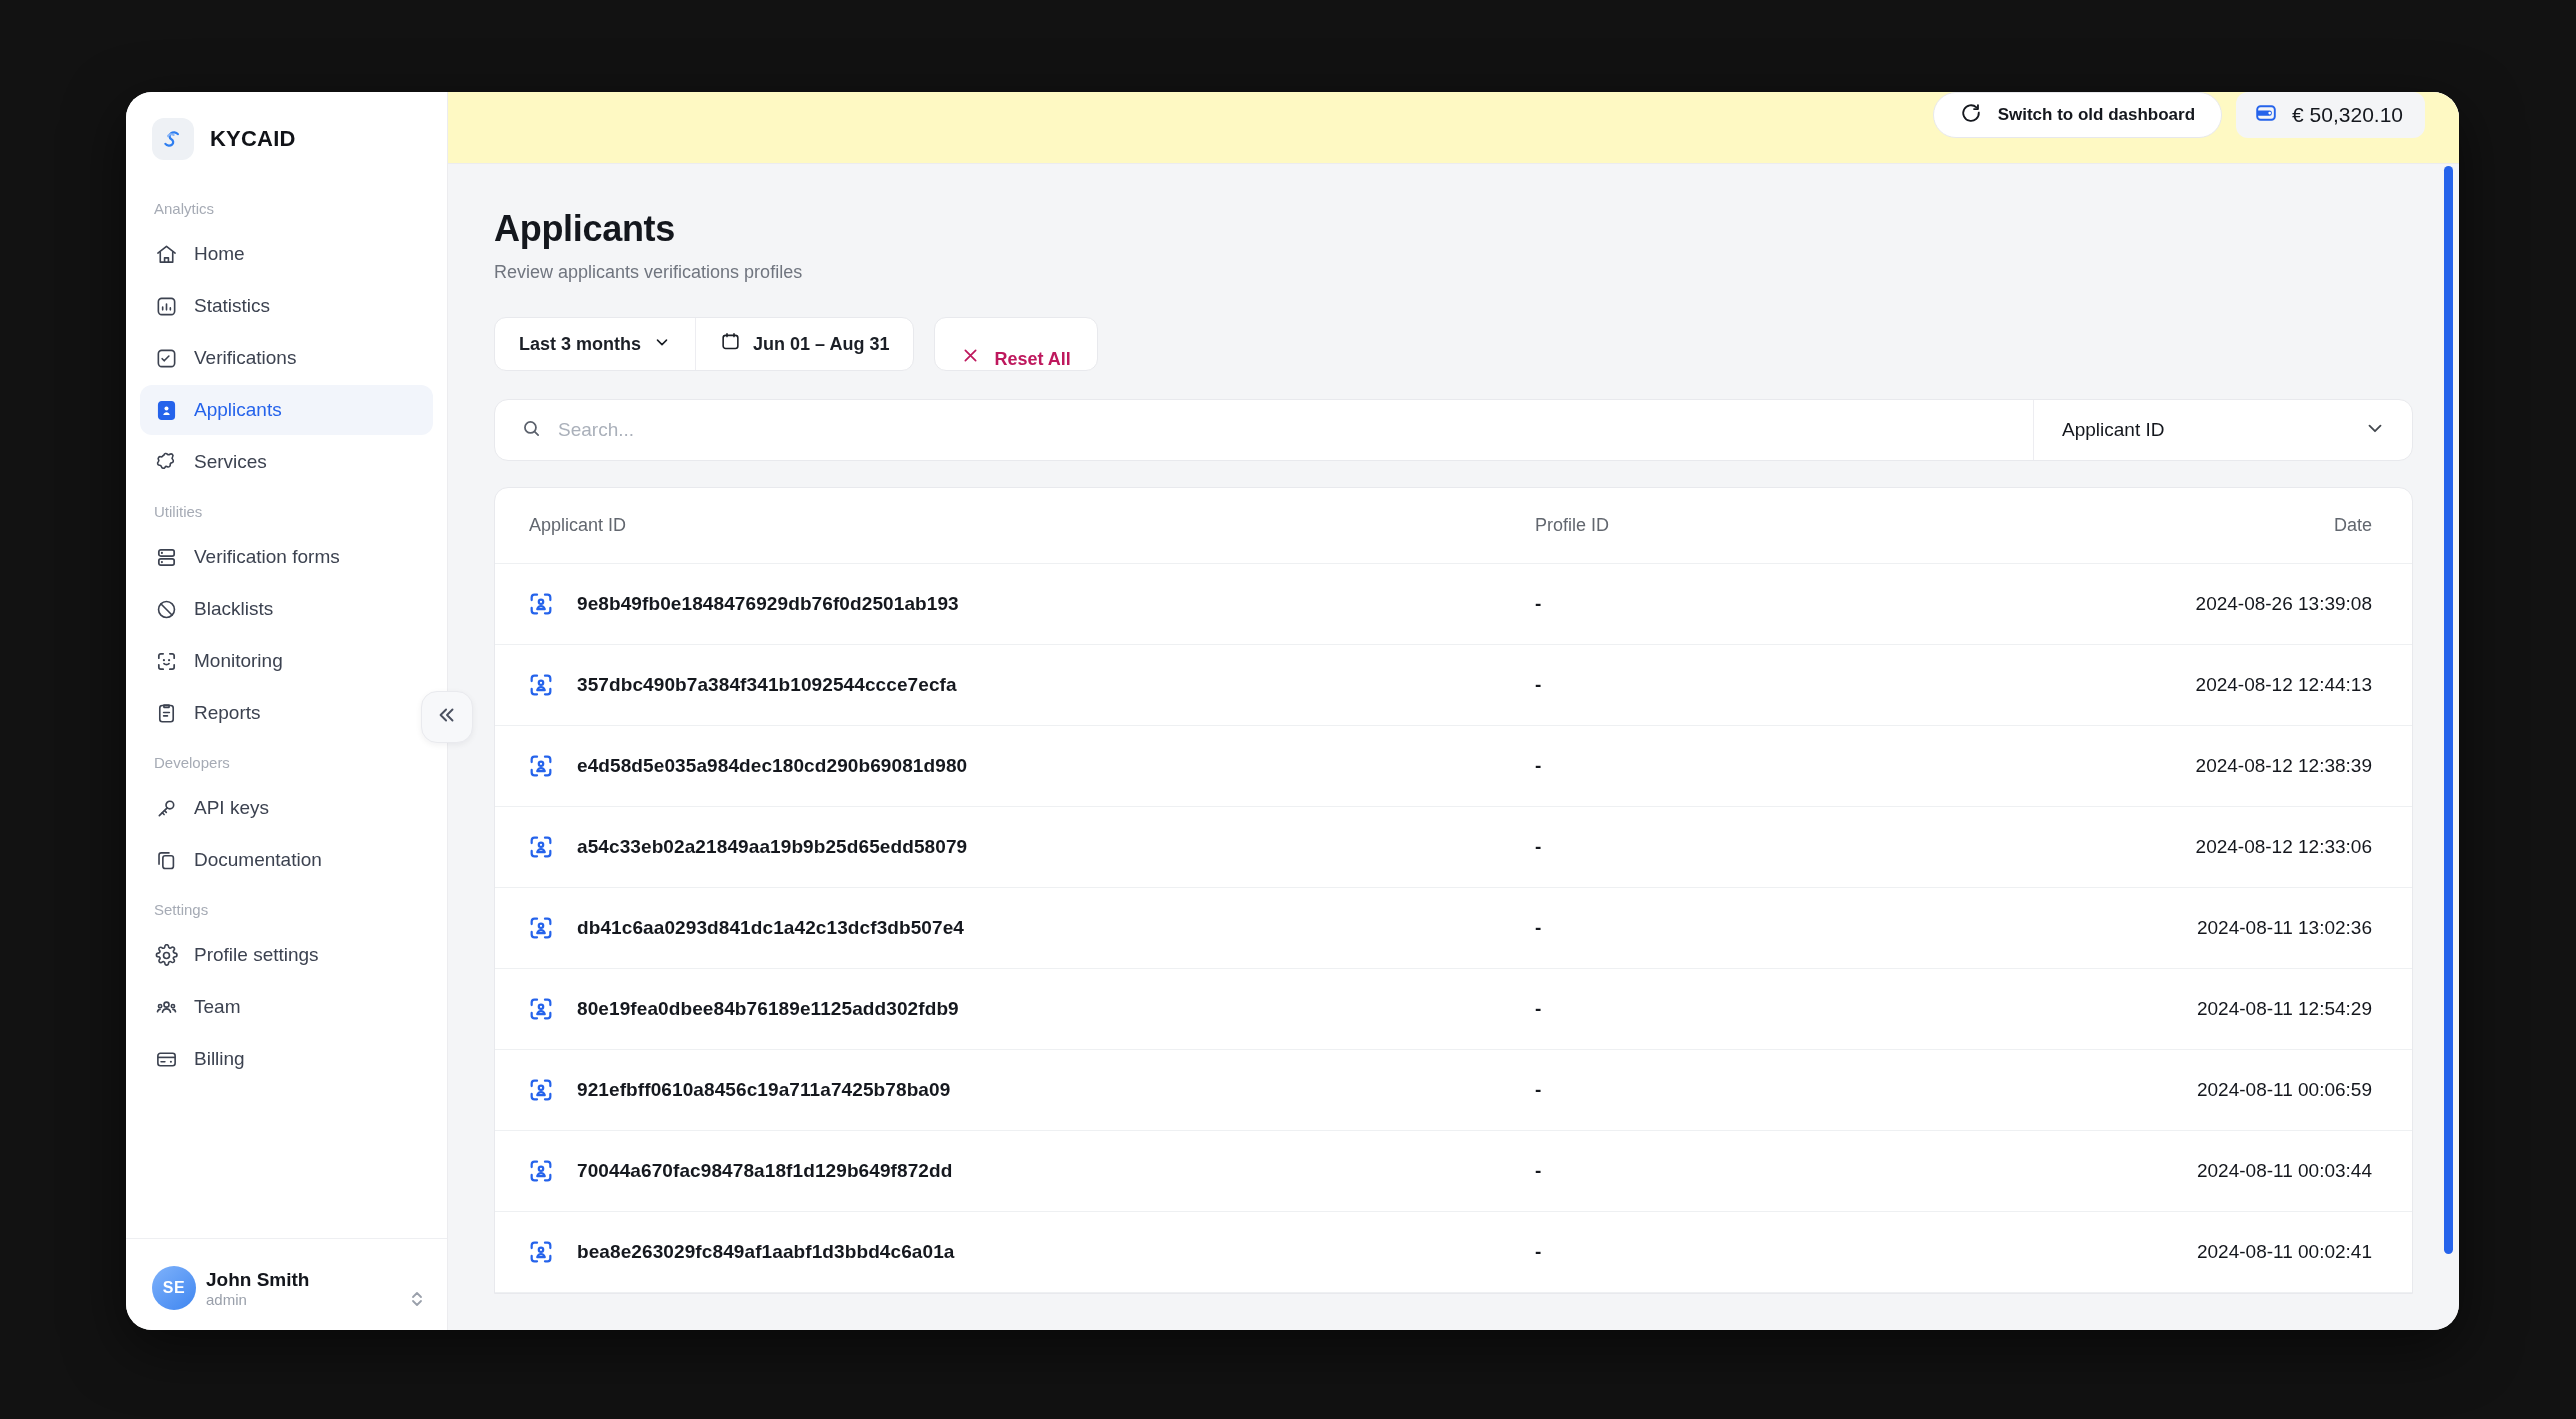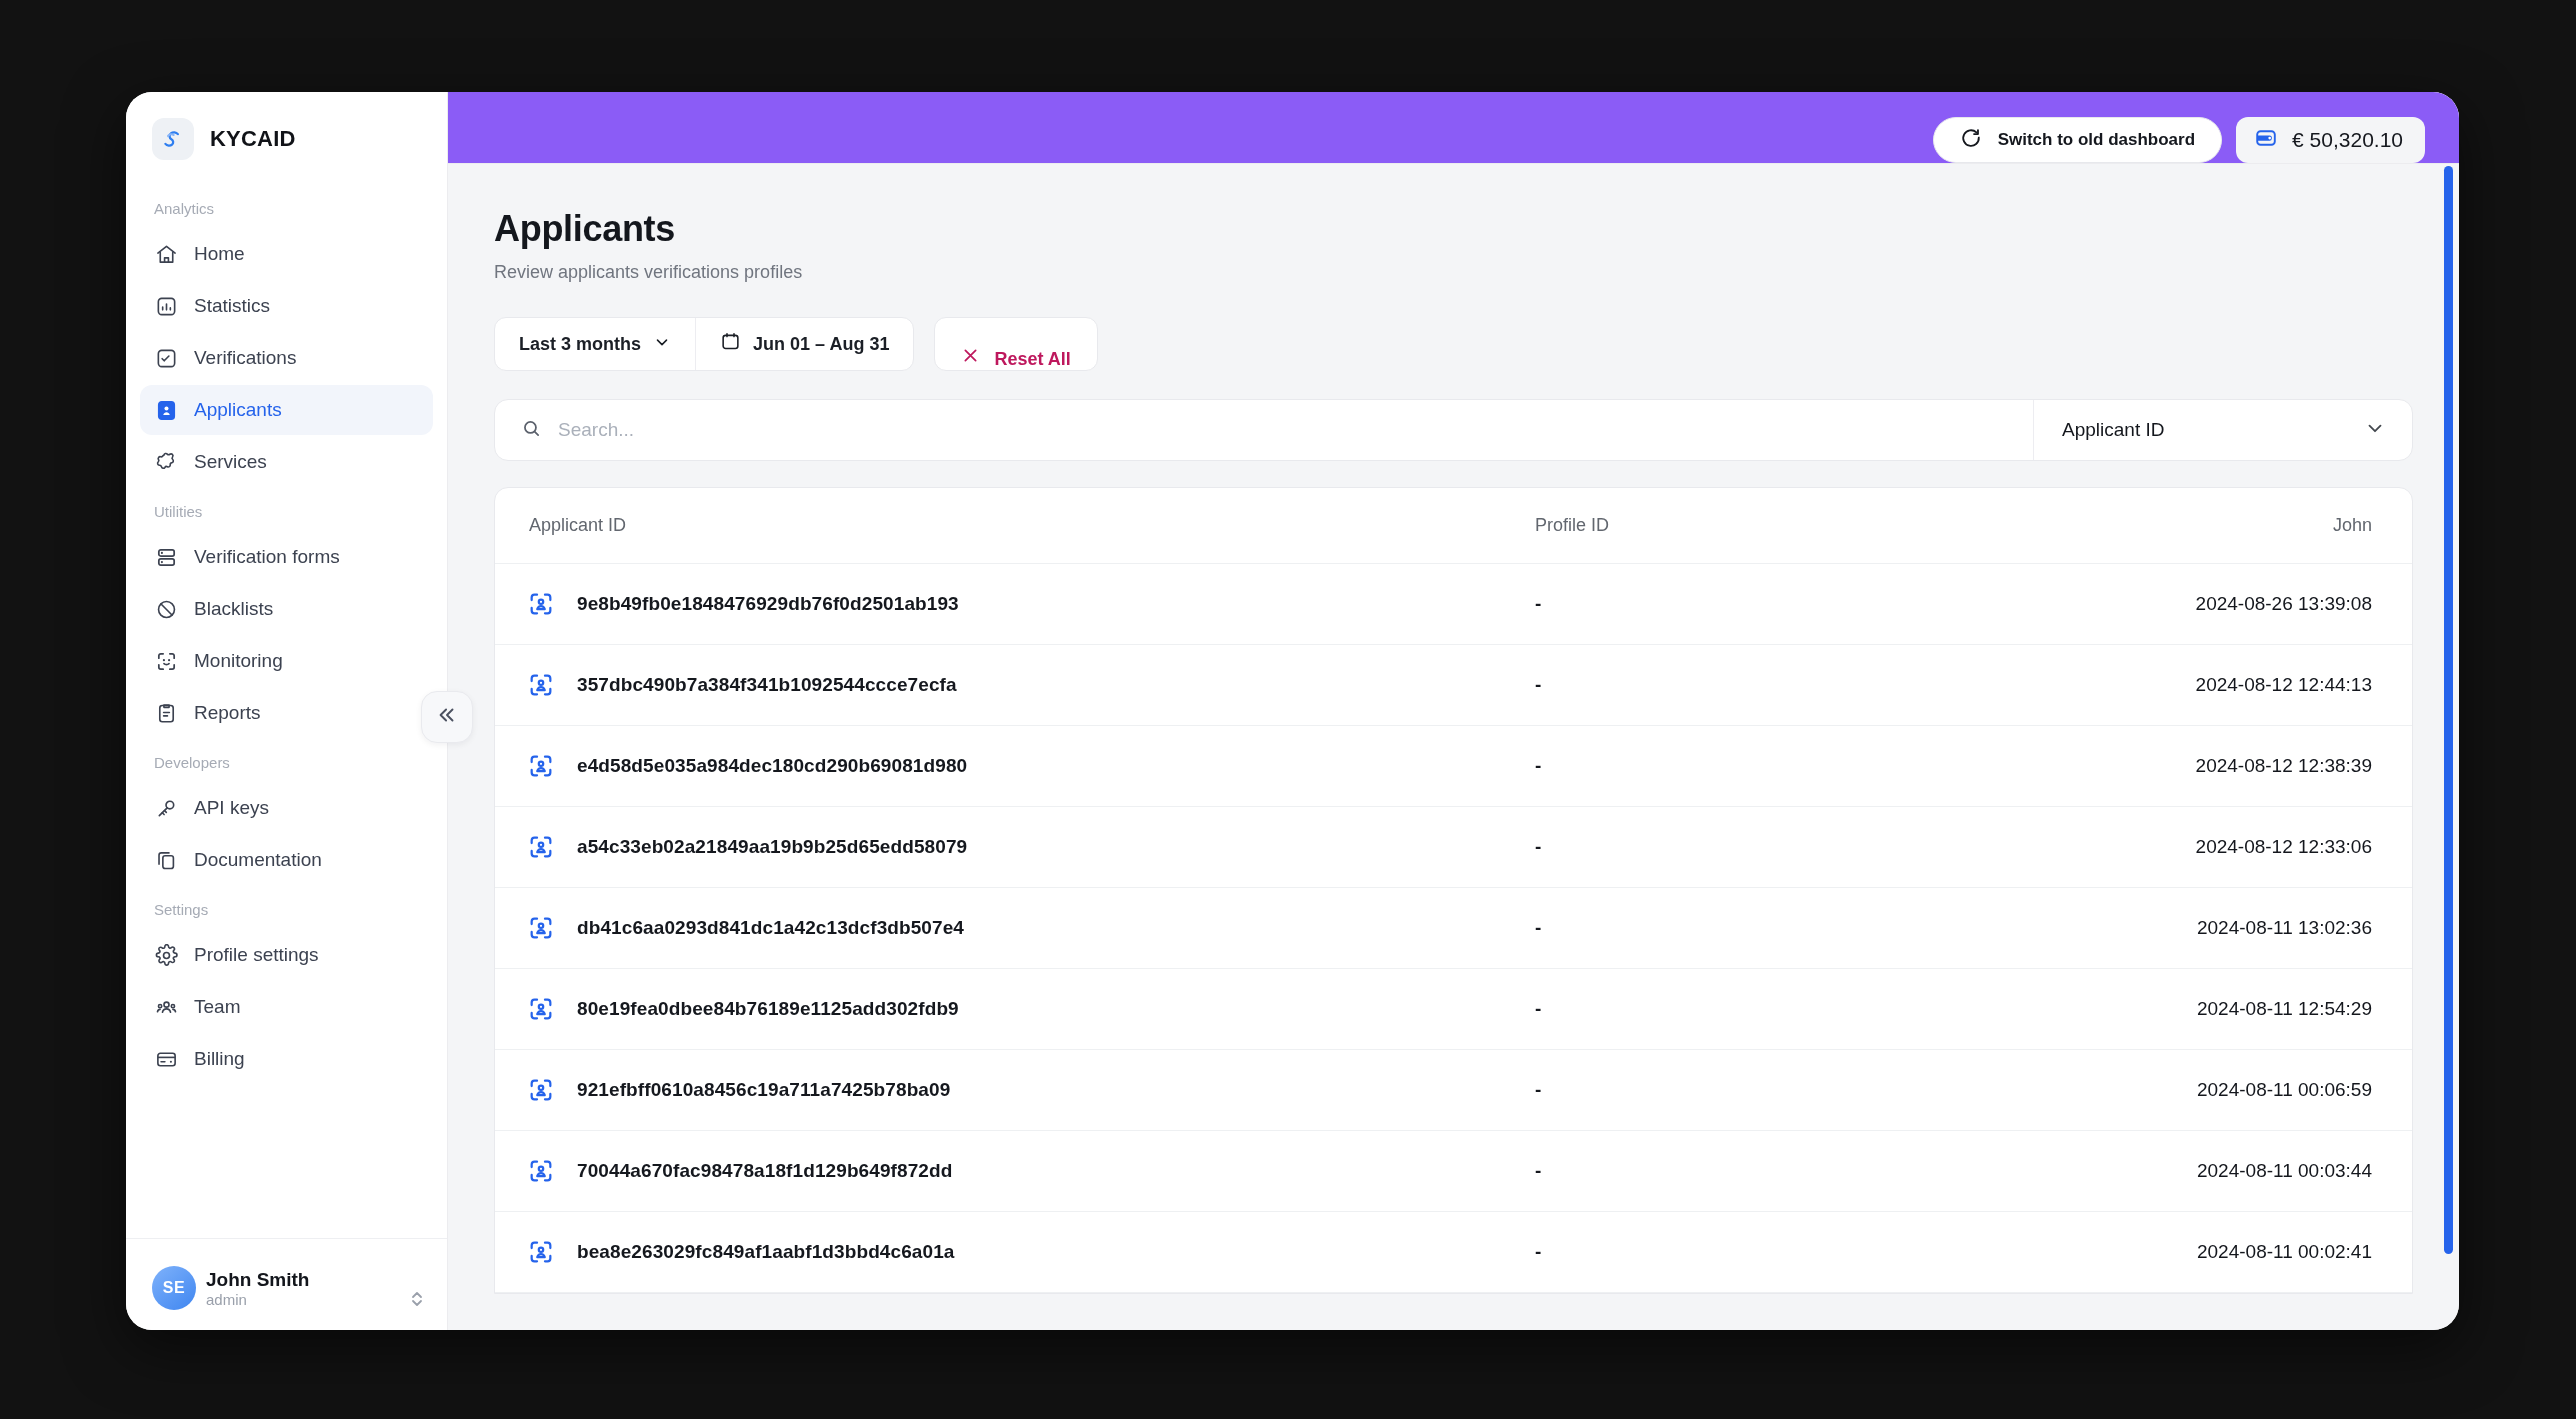--- a/index.html
+++ b/index.html
@@ -119,9 +119,9 @@
   .topbar {
     height: 72px;
     flex: 0 0 72px;
-    background: #8b5cf6;
+    background: #fef9c3;
     border-bottom: 1px solid #ececef;
-    display: flex; align-items: flex-end; justify-content: flex-end;
+    display: flex; align-items: flex-start; justify-content: flex-end;
     gap: 14px;
     padding-right: 34px;
   }

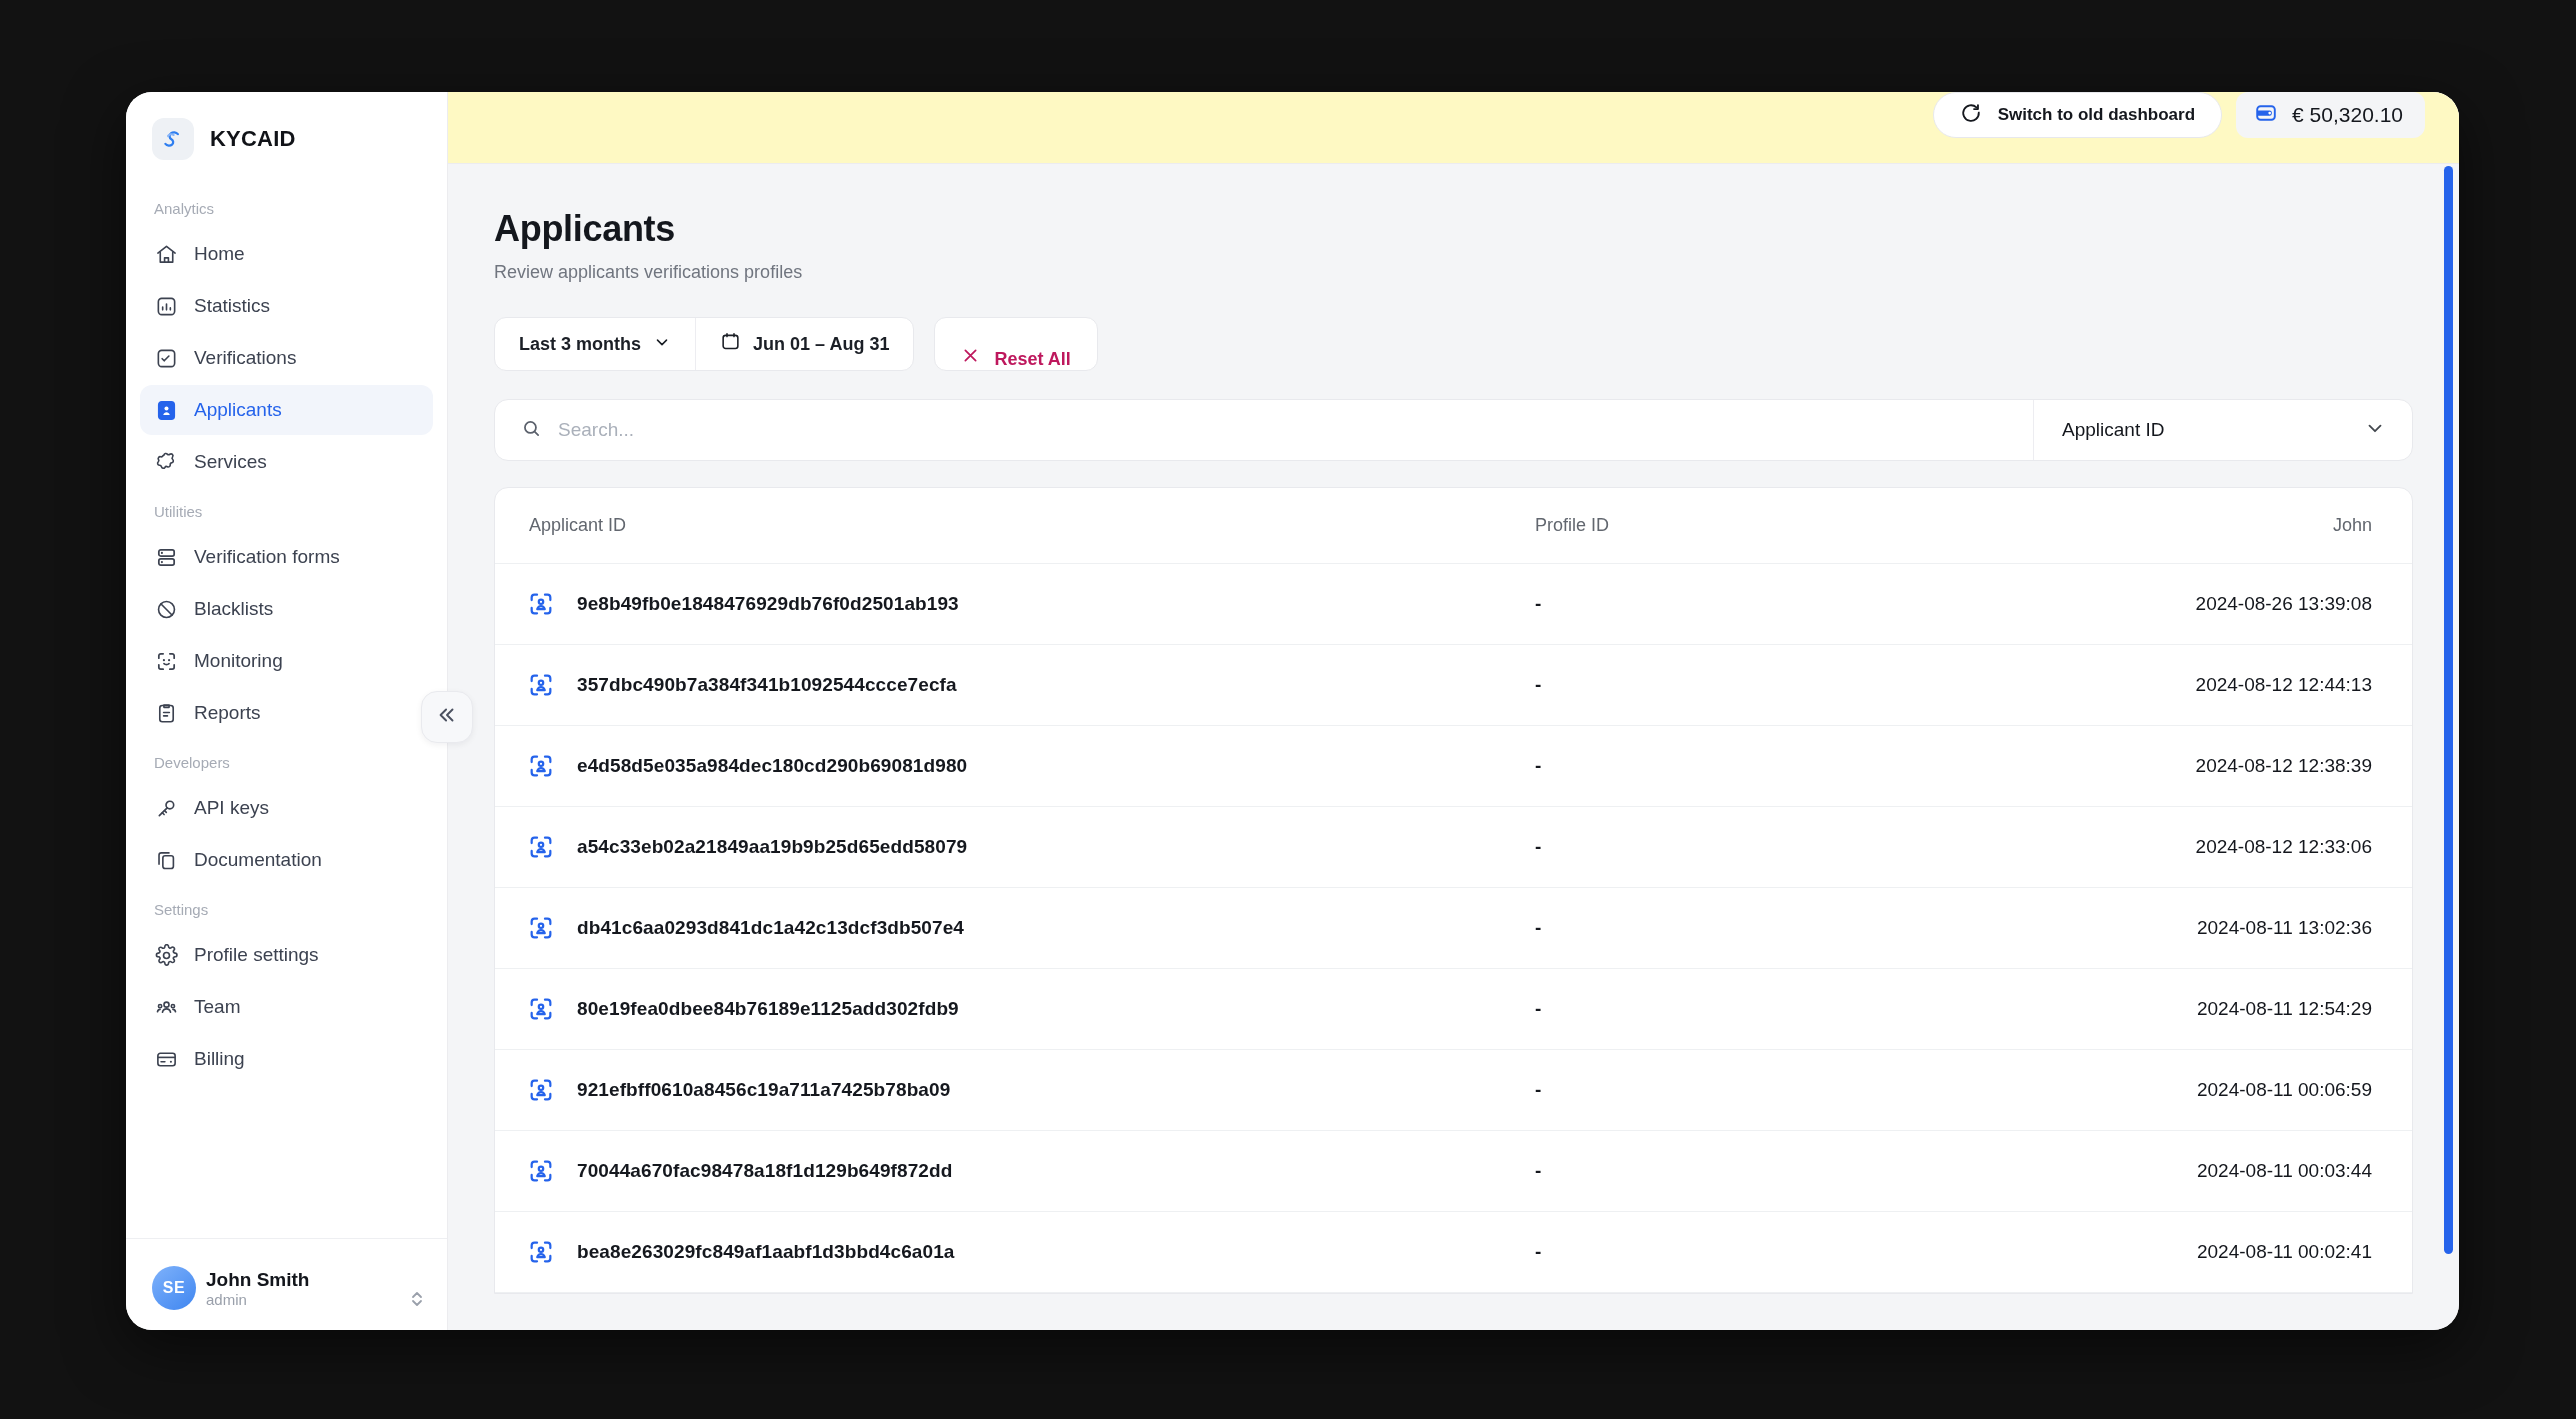--- a/index.html
+++ b/index.html
@@ -544,7 +544,7 @@
           <div class="trow header">
             <div class="c c-id">Applicant ID</div>
             <div class="c c-ext">Profile ID</div>
-            <div class="c c-date">John</div>
+            <div class="c c-date">Date</div>
           </div>
           <div id="rows-host">
               <div class="trow">

